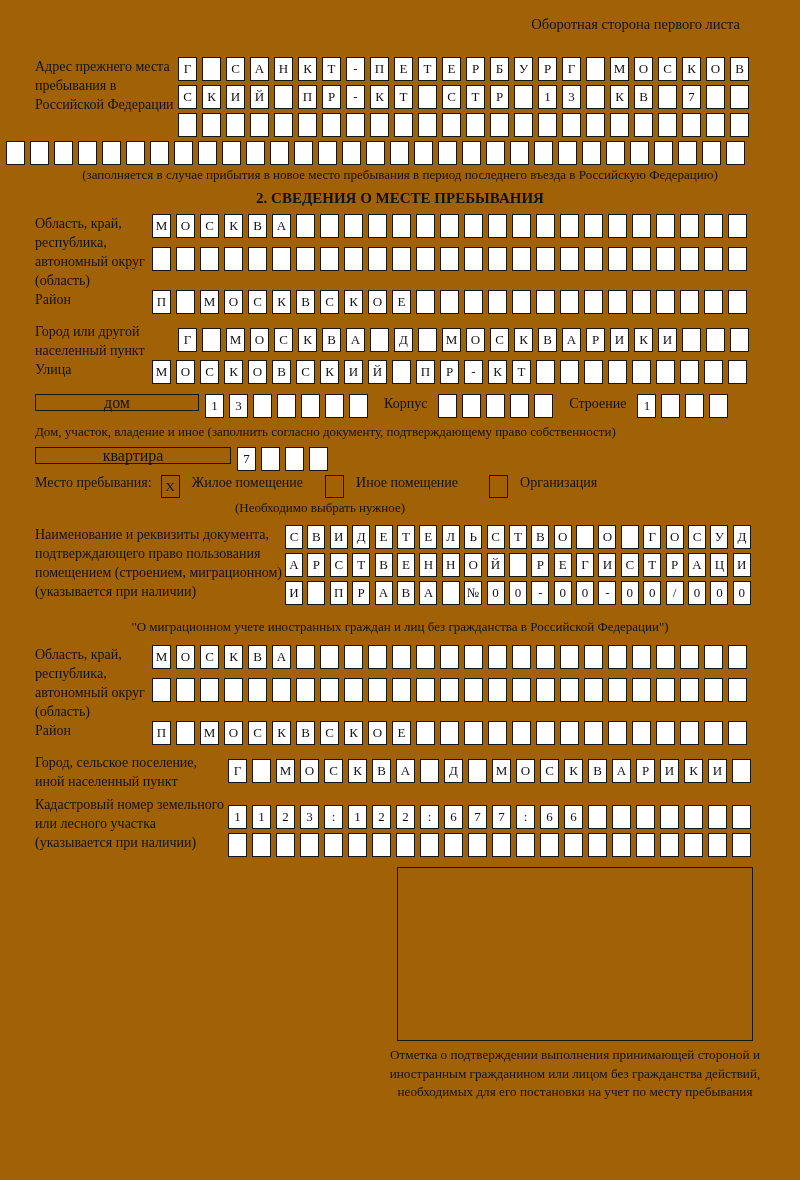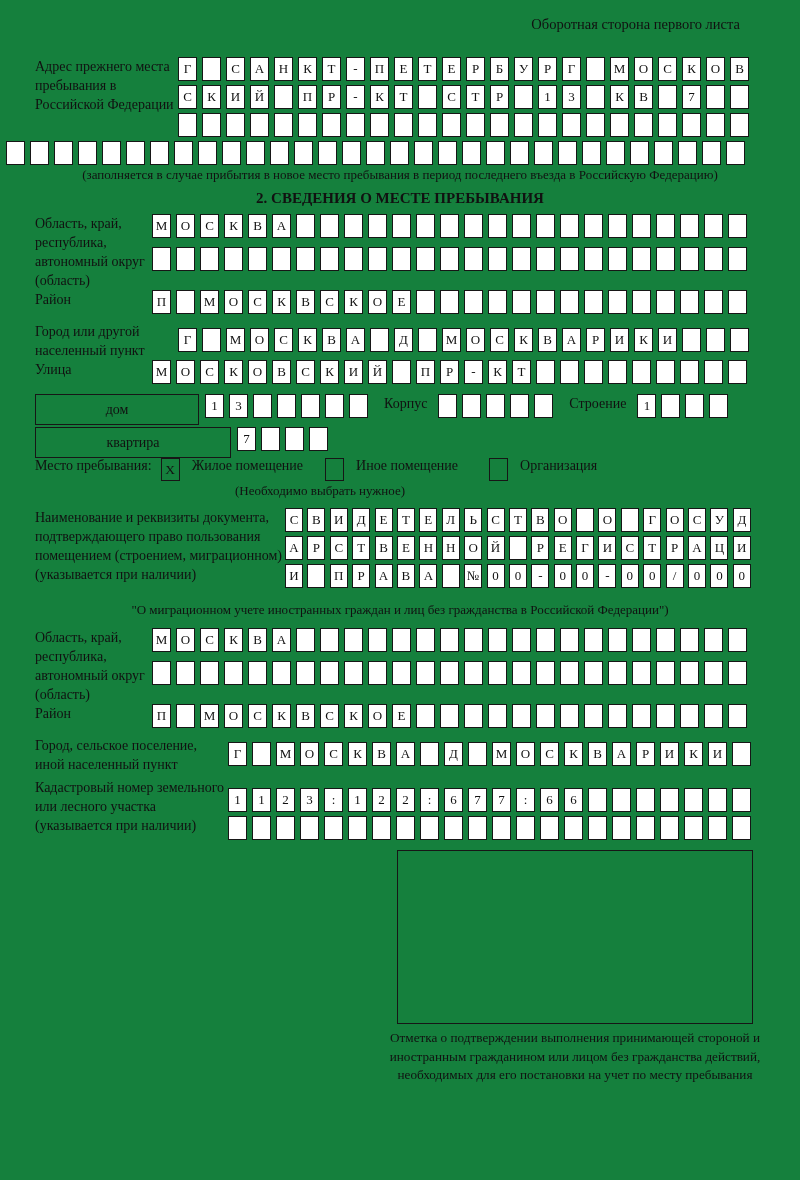--- a/index.html
+++ b/index.html
@@ -11,7 +11,7 @@
     font-family:"Liberation Serif","DejaVu Serif",serif;
     color:#111;
     overflow:hidden;
-    background:#15803d;
+    background:#a16207;
   }
   .header-note{ text-align:right; font-size:14.5px; padding-right:25px; margin-bottom:24px;}
   .label{ font-size:14px; line-height:1.36; flex:0 0 auto; }

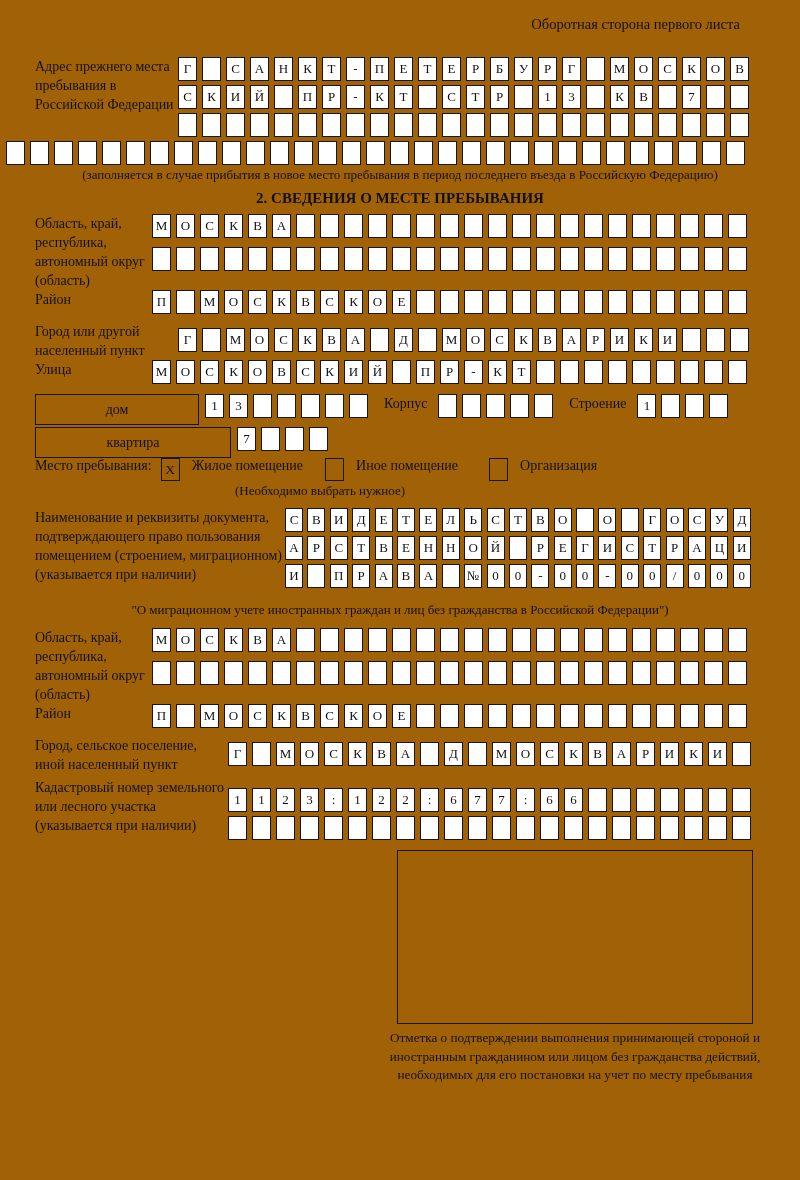--- a/index.html
+++ b/index.html
@@ -33,8 +33,8 @@
   .center{ text-align:center; }
   .sec-title{ text-align:center; font-weight:bold; font-size:15px; margin:4px 0 7px 0; }
   .widebox{
-    box-sizing:border-box; height:31px; border:1.8px solid #161616;
-    display:flex; align-items:center; justify-content:center; font-size:14px; flex:0 0 auto;
+    box-sizing:border-box; height:17px; border:1.8px solid #161616;
+    display:flex; align-items:center; justify-content:center; font-size:16px; flex:0 0 auto;
     margin-right:6px;
   }
   .wb165{ width:164px; } .wb195{ width:196px; }

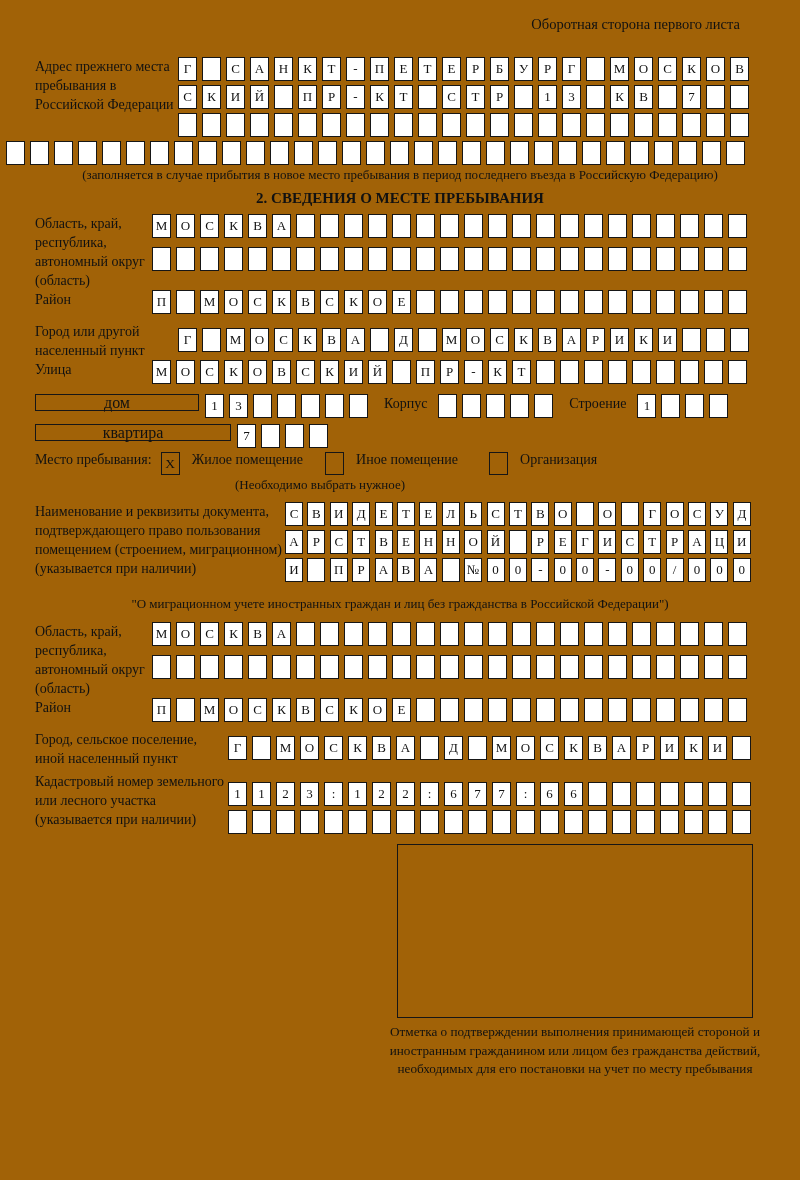--- a/index.html
+++ b/index.html
@@ -364,6 +364,7 @@
         <span class="cell"></span>
       </div>
   </div>
+  <div class="caption">Дом, участок, владение и иное (заполнить согласно документу, подтверждающему право собственности)</div>
 
   <div class="flexrow">
     <div class="widebox wb195">квартира</div>

